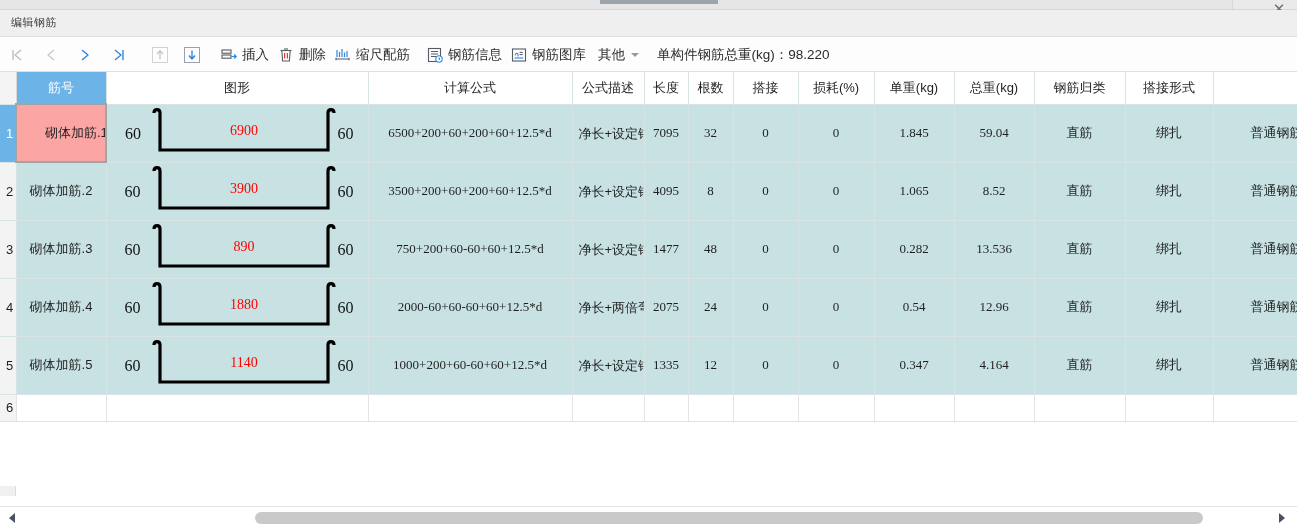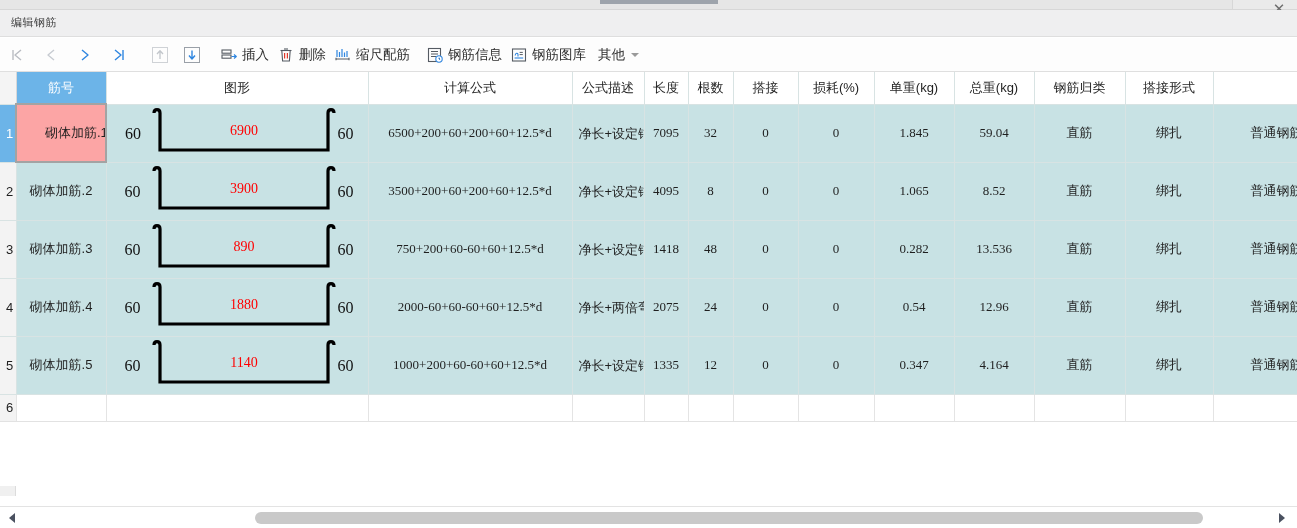--- a/index.html
+++ b/index.html
@@ -281,6 +281,7 @@
       <span class="caret"></span>
     </div>
 
+    <div class="tb-total">单构件钢筋总重(kg)：98.220</div>
   </div>
 
   <div class="grid-wrap">

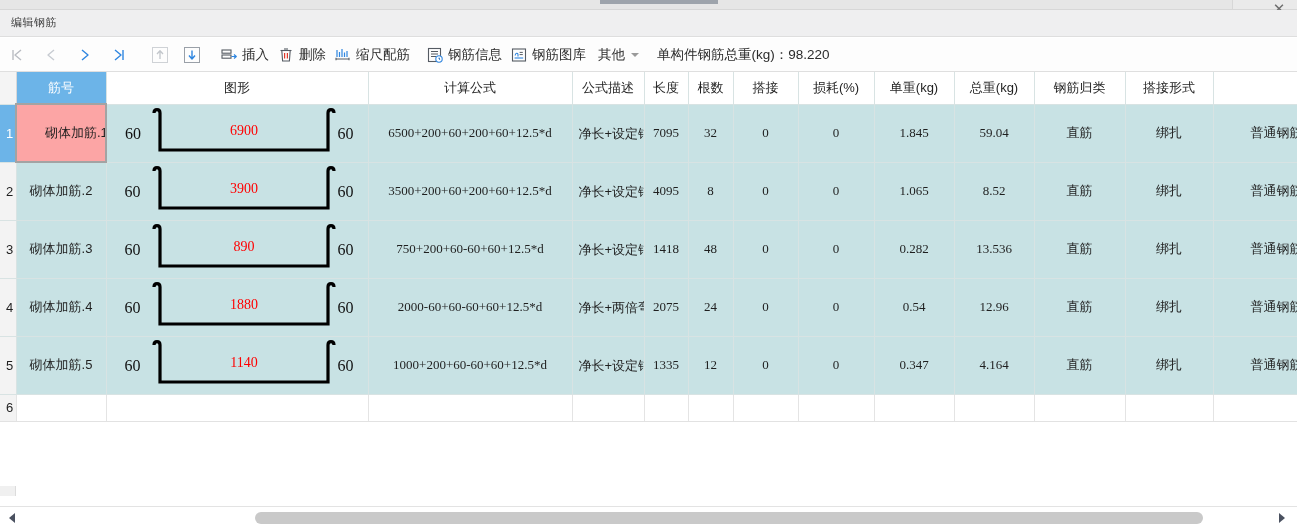--- a/index.html
+++ b/index.html
@@ -389,7 +389,7 @@
           </td>
           <td class="c-formula">750+200+60-60+60+12.5*d</td>
           <td class="c-desc">净长+设定锚固+…</td>
-          <td class="c-num">1418</td>
+          <td class="c-num">1477</td>
           <td class="c-num">48</td>
           <td class="c-num">0</td>
           <td class="c-num">0</td>

